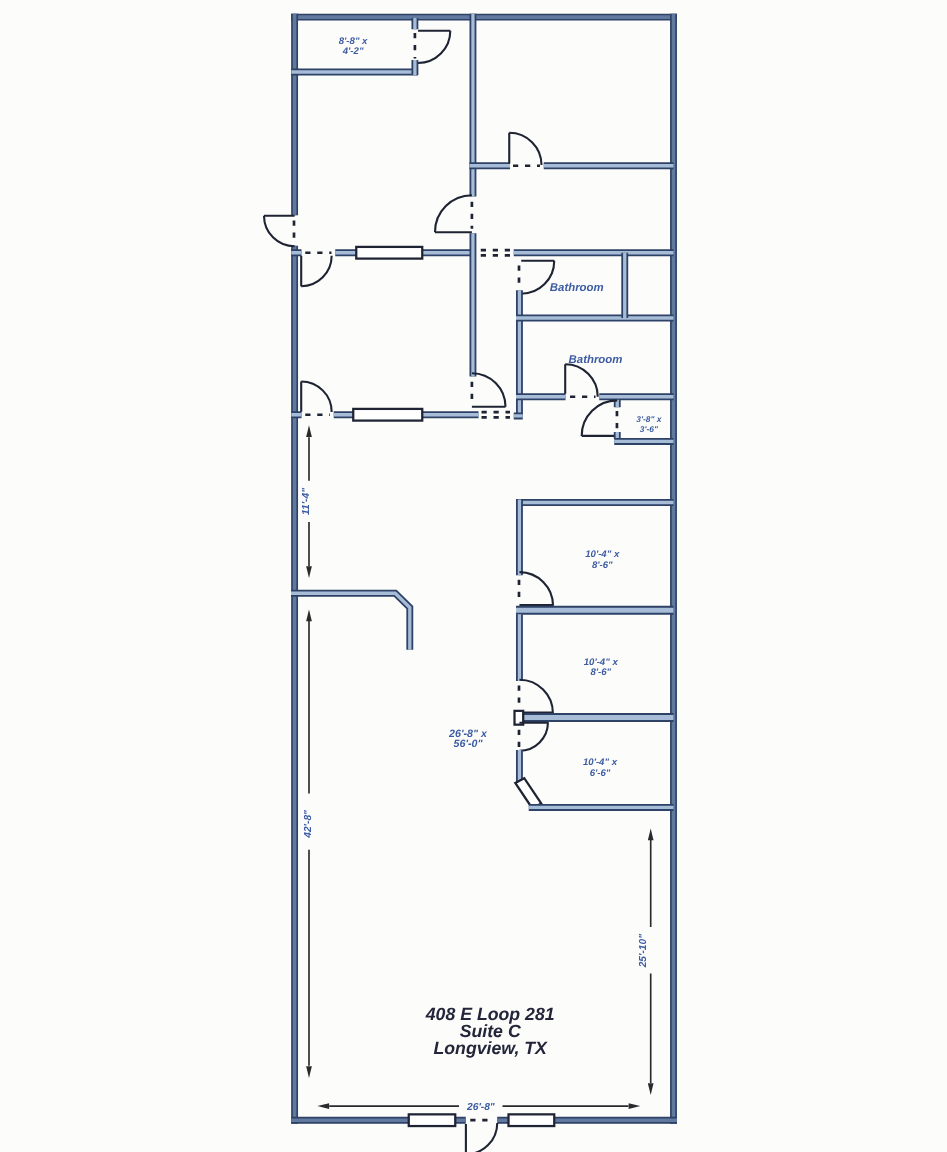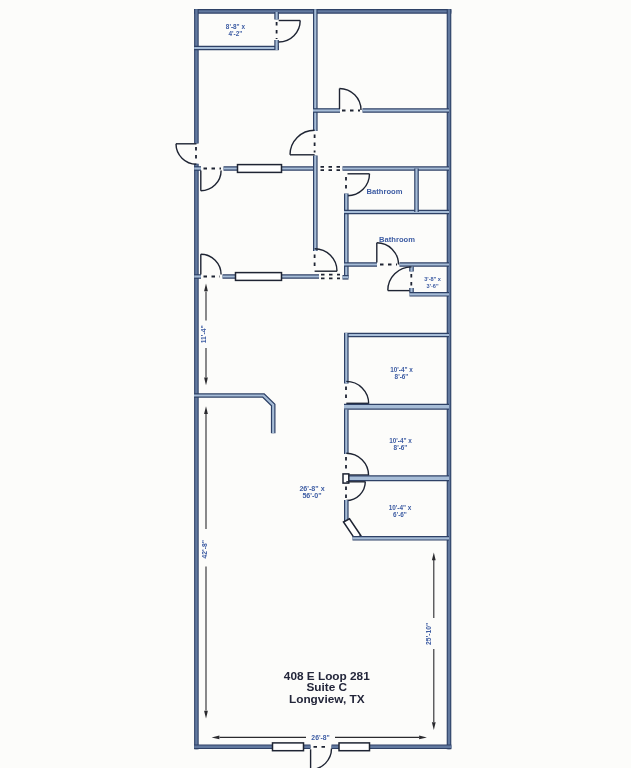--- a/index.html
+++ b/index.html
@@ -3,7 +3,7 @@
 <meta charset="utf-8">
 <style>
 html,body{margin:0;padding:0;background:#fcfcfa;}
-#page{width:631px;height:768px;position:relative;overflow:hidden;background:#fcfcfa;}
+#page{width:631px;height:768px;position:relative;overflow:hidden;background:#fcfcfa;font-style:italic;}
 svg{display:block;filter:blur(0.5px);}
 .w{stroke:#2e4166;stroke-width:4.6;fill:none;stroke-linecap:butt;}
 .wc{stroke:#a7bdd7;stroke-width:2.2;fill:none;stroke-linecap:butt;}

